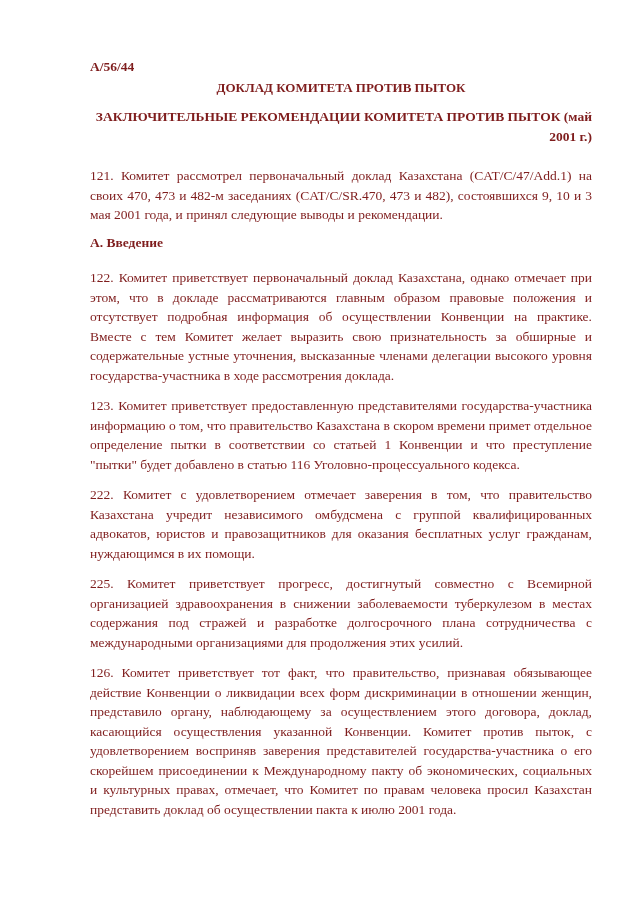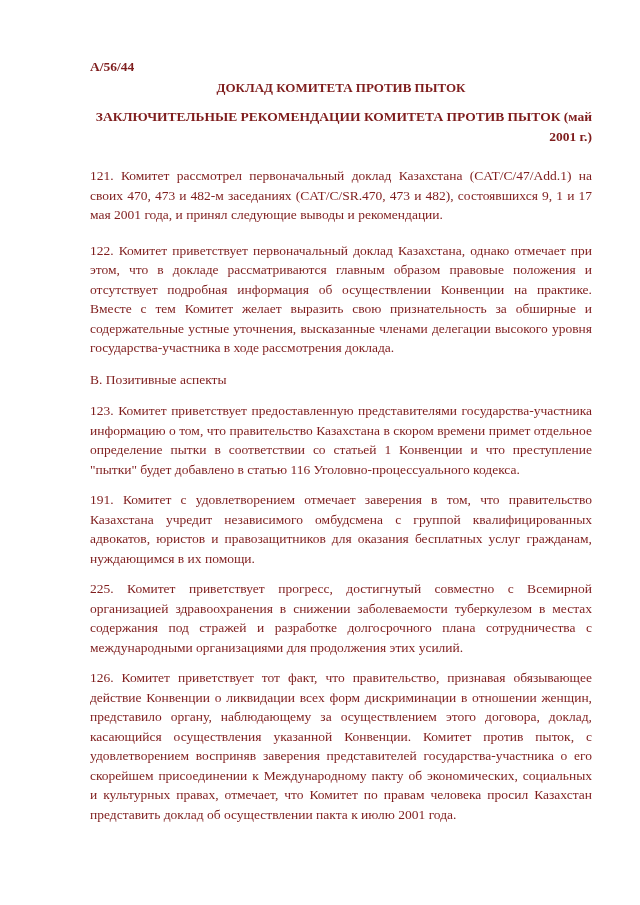--- a/index.html
+++ b/index.html
@@ -72,7 +72,7 @@
   <div class="doc-subtitle">ЗАКЛЮЧИТЕЛЬНЫЕ РЕКОМЕНДАЦИИ КОМИТЕТА ПРОТИВ ПЫТОК (май 2001 г.)</div>
 
 
-  <p class="body-para first">121. Комитет рассмотрел первоначальный доклад Казахстана (CAT/C/47/Add.1) на своих 470, 473 и 482-м заседаниях (CAT/C/SR.470, 473 и 482), состоявшихся 9, 1 и 17 мая 2001 года, и принял следующие выводы и рекомендации.</p>
+  <p class="body-para first">121. Комитет рассмотрел первоначальный доклад Казахстана (CAT/C/47/Add.1) на своих 470, 473 и 482-м заседаниях (CAT/C/SR.470, 473 и 482), состоявшихся 9, 10 и 3 мая 2001 года, и принял следующие выводы и рекомендации.</p>
 
 
   <p class="body-para tight">122. Комитет приветствует первоначальный доклад Казахстана, однако отмечает при этом, что в докладе рассматриваются главным образом правовые положения и отсутствует подробная информация об осуществлении Конвенции на практике. Вместе с тем Комитет желает выразить свою признательность за обширные и содержательные устные уточнения, высказанные членами делегации высокого уровня государства-участника в ходе рассмотрения доклада.</p>

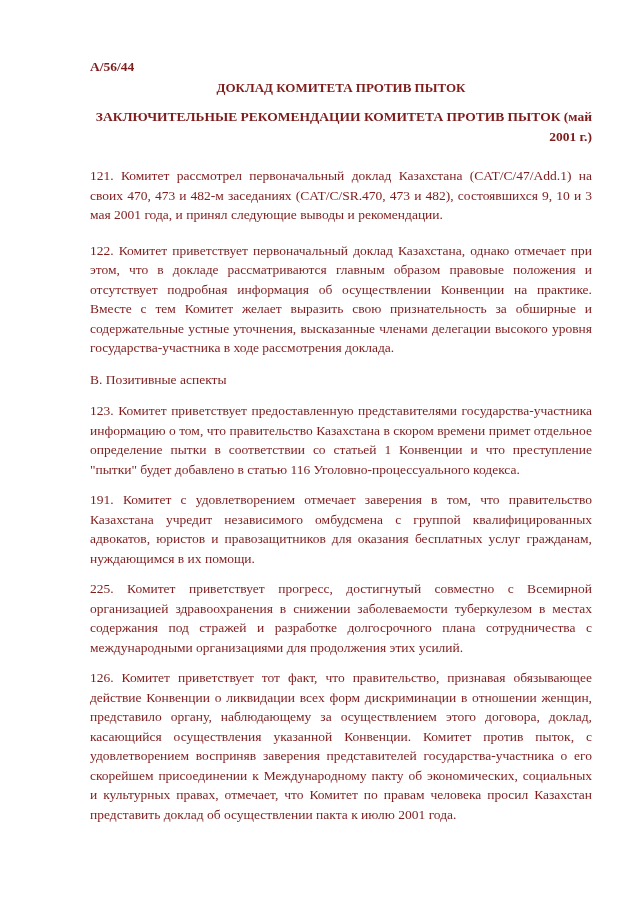--- a/index.html
+++ b/index.html
@@ -74,6 +74,7 @@
 
   <p class="body-para first">121. Комитет рассмотрел первоначальный доклад Казахстана (CAT/C/47/Add.1) на своих 470, 473 и 482-м заседаниях (CAT/C/SR.470, 473 и 482), состоявшихся 9, 10 и 3 мая 2001 года, и принял следующие выводы и рекомендации.</p>
 
+  <div class="section-heading bold">А. Введение</div>
 
   <p class="body-para tight">122. Комитет приветствует первоначальный доклад Казахстана, однако отмечает при этом, что в докладе рассматриваются главным образом правовые положения и отсутствует подробная информация об осуществлении Конвенции на практике. Вместе с тем Комитет желает выразить свою признательность за обширные и содержательные устные уточнения, высказанные членами делегации высокого уровня государства-участника в ходе рассмотрения доклада.</p>
 

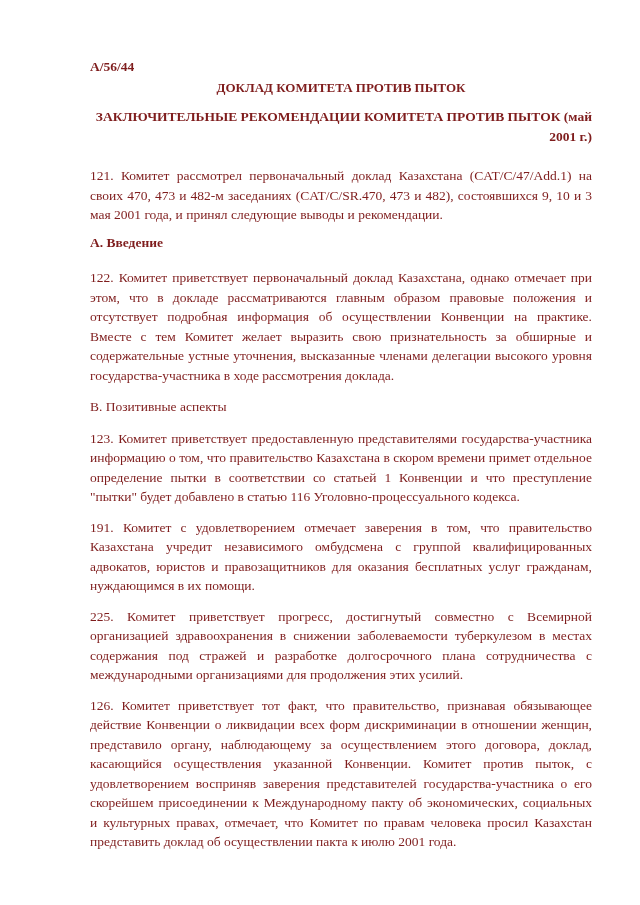--- a/index.html
+++ b/index.html
@@ -78,7 +78,6 @@
 
   <p class="body-para tight">122. Комитет приветствует первоначальный доклад Казахстана, однако отмечает при этом, что в докладе рассматриваются главным образом правовые положения и отсутствует подробная информация об осуществлении Конвенции на практике. Вместе с тем Комитет желает выразить свою признательность за обширные и содержательные устные уточнения, высказанные членами делегации высокого уровня государства-участника в ходе рассмотрения доклада.</p>
 
-  <div class="section-heading spaced">В. Позитивные аспекты</div>
 
   <p class="body-para">123. Комитет приветствует предоставленную представителями государства-участника информацию о том, что правительство Казахстана в скором времени примет отдельное определение пытки в соответствии со статьей 1 Конвенции и что преступление "пытки" будет добавлено в статью 116 Уголовно-процессуального кодекса.</p>
 

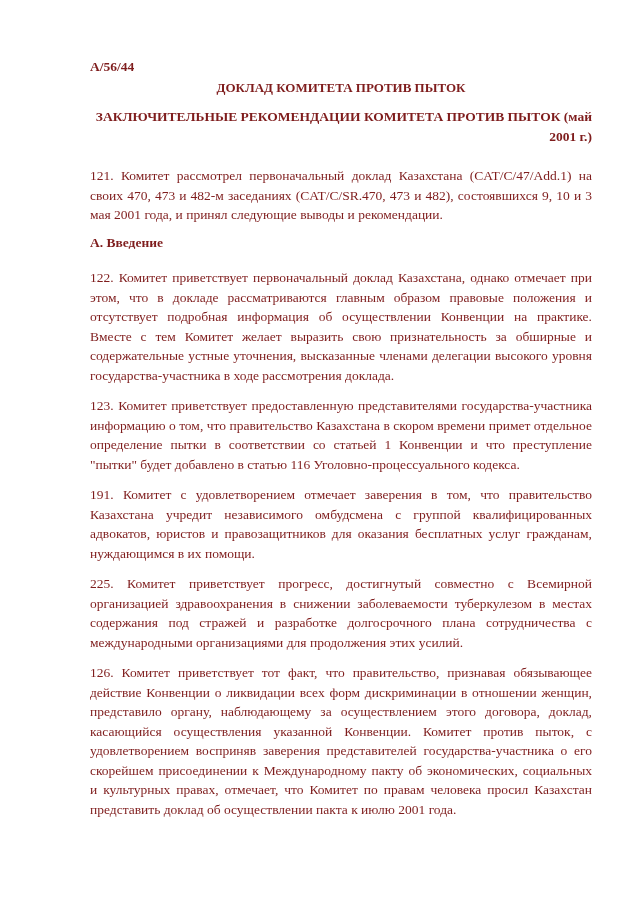--- a/index.html
+++ b/index.html
@@ -81,7 +81,7 @@
 
   <p class="body-para">123. Комитет приветствует предоставленную представителями государства-участника информацию о том, что правительство Казахстана в скором времени примет отдельное определение пытки в соответствии со статьей 1 Конвенции и что преступление "пытки" будет добавлено в статью 116 Уголовно-процессуального кодекса.</p>
 
-  <p class="body-para">191. Комитет с удовлетворением отмечает заверения в том, что правительство Казахстана учредит независимого омбудсмена с группой квалифицированных адвокатов, юристов и правозащитников для оказания бесплатных услуг гражданам, нуждающимся в их помощи.</p>
+  <p class="body-para">222. Комитет с удовлетворением отмечает заверения в том, что правительство Казахстана учредит независимого омбудсмена с группой квалифицированных адвокатов, юристов и правозащитников для оказания бесплатных услуг гражданам, нуждающимся в их помощи.</p>
 
   <p class="body-para">225. Комитет приветствует прогресс, достигнутый совместно с Всемирной организацией здравоохранения в снижении заболеваемости туберкулезом в местах содержания под стражей и разработке долгосрочного плана сотрудничества с международными организациями для продолжения этих усилий.</p>
 

